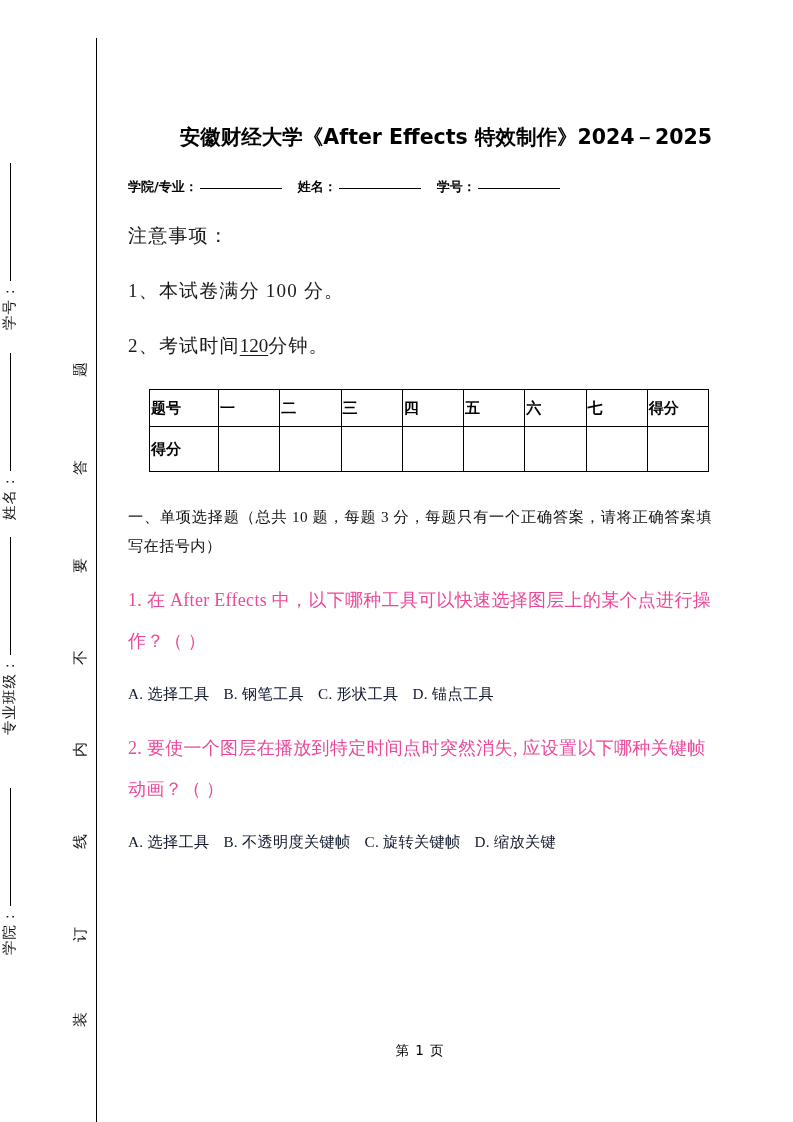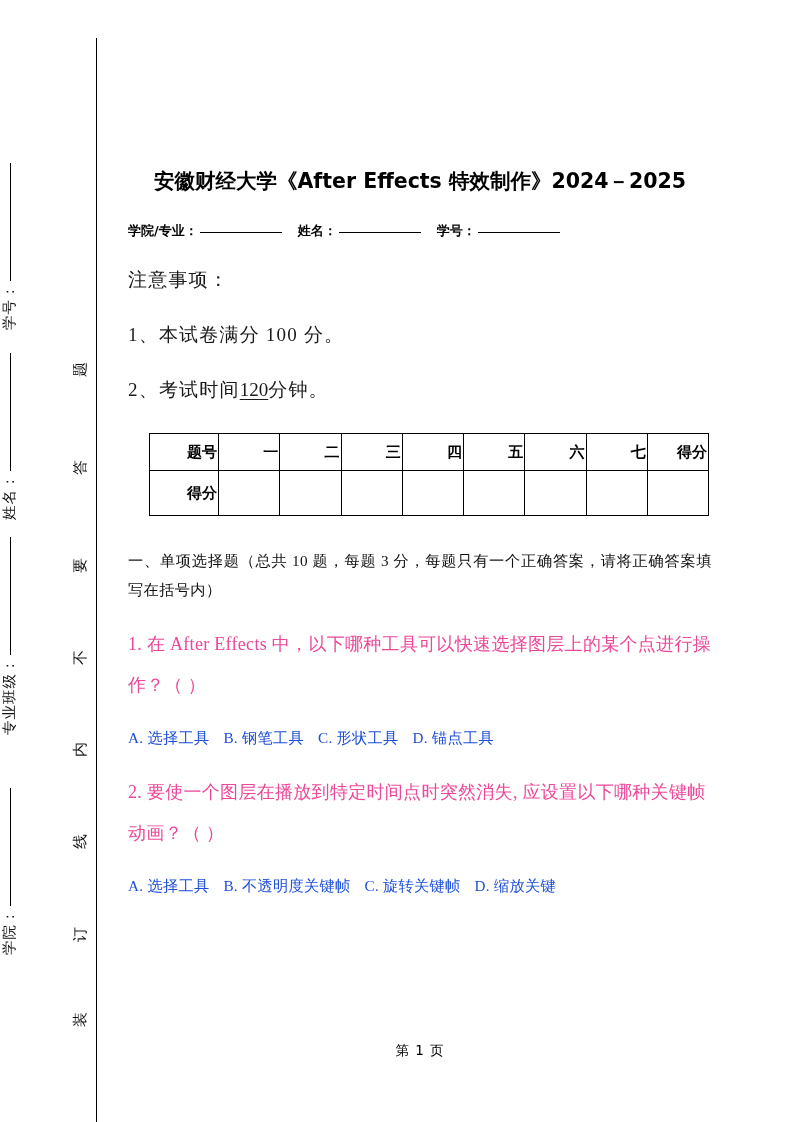--- a/index.html
+++ b/index.html
@@ -86,7 +86,7 @@
     letter-spacing: 0px;
     color: #000;
   }
-  #doc-title .t-line1 { display: block; text-align: center; margin-top: 44px; }
+  #doc-title .t-line1 { display: block; text-align: right; }
   #doc-title .t-line2 { display: block; text-align: center; }
 
   #id-line {

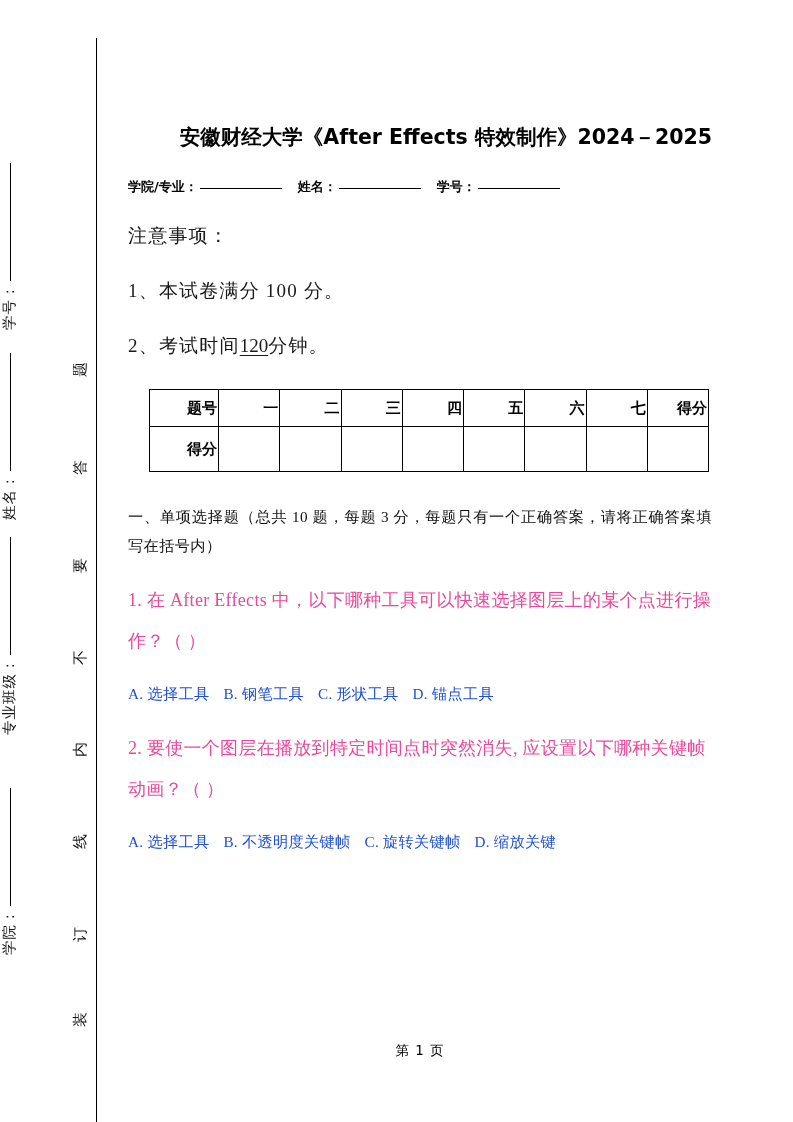--- a/index.html
+++ b/index.html
@@ -131,7 +131,7 @@
   }
   #score-table td {
     border: 1.4px solid #000;
-    text-align: right;
+    text-align: left;
     vertical-align: middle;
     font-family: "DejaVu Sans", "Liberation Sans", sans-serif;
     font-weight: bold;

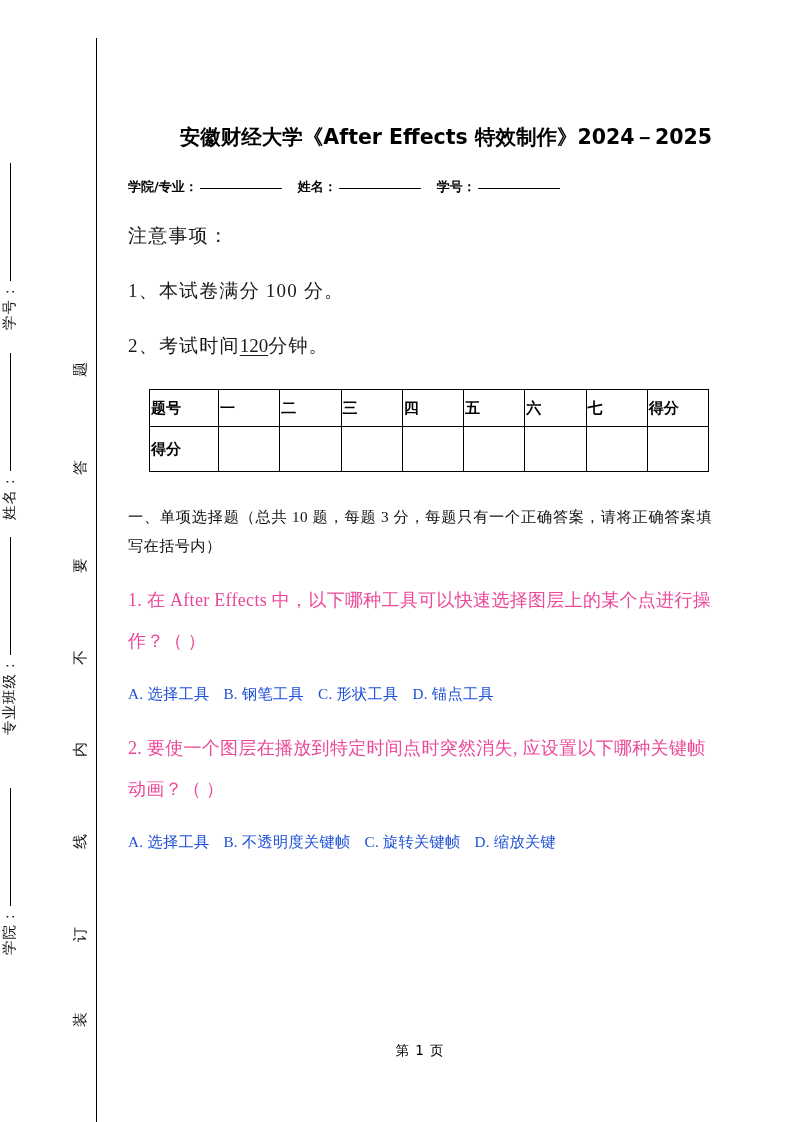--- a/index.html
+++ b/index.html
@@ -168,7 +168,7 @@
     font-size: 15.2px;
     line-height: 28px;
     letter-spacing: 0.3px;
-    color: #1d4ed8;
+    color: #0f172a;
     white-space: nowrap;
     overflow: hidden;
   }

